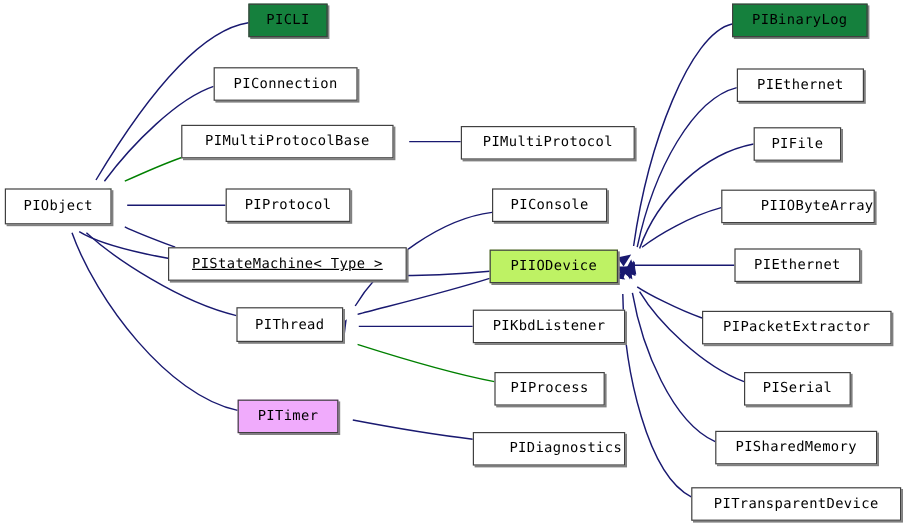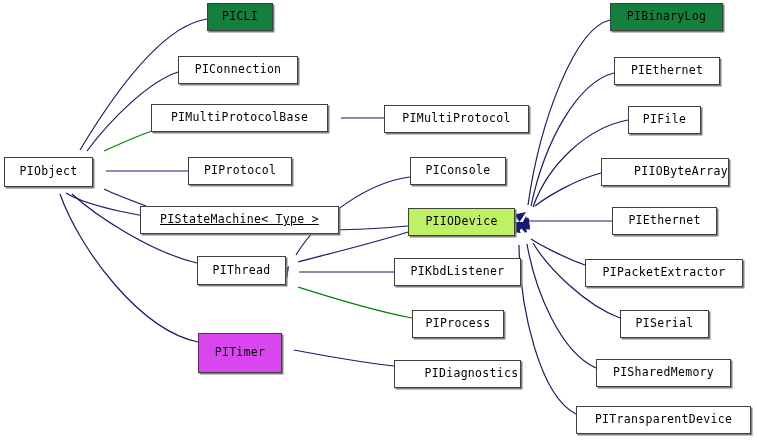--- a/index.html
+++ b/index.html
@@ -123,7 +123,7 @@
       <div class="node-box" style="left: 197px; top: 256px; width: 89px; height: 29px; border-color: rgb(64, 64, 64); background: rgb(255, 255, 255);">
         <span class="node-label" style="color: rgb(0, 0, 0);">PIThread</span>
       </div>
-      <div class="node-box" style="left: 198px; top: 333px; width: 84px; height: 40px; border-color: rgb(64, 64, 64); background: #d946ef;">
+      <div class="node-box" style="left: 198px; top: 333px; width: 84px; height: 28px; border-color: rgb(64, 64, 64); background: #f0abfc;">
         <span class="node-label" style="color: rgb(0, 0, 0);">PITimer</span>
       </div>
       <div class="node-box" style="left: 384px; top: 105px; width: 145px; height: 28px; border-color: rgb(64, 64, 64); background: rgb(255, 255, 255);">

